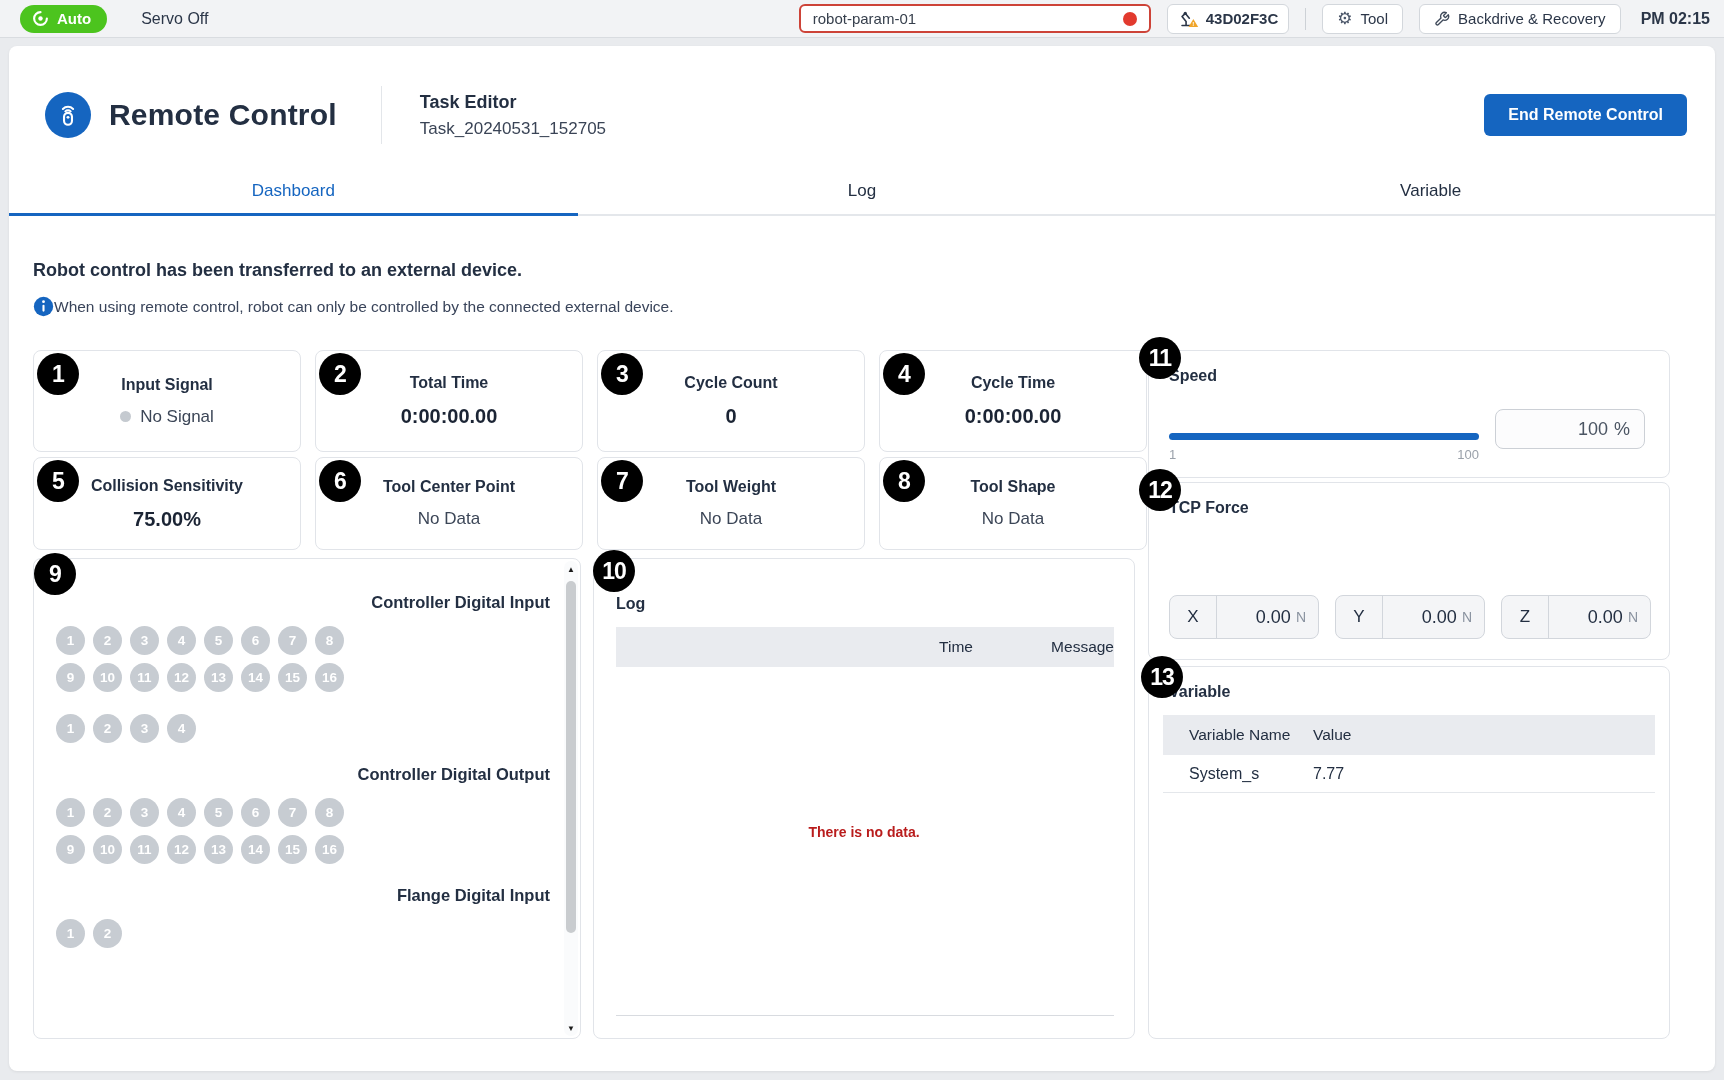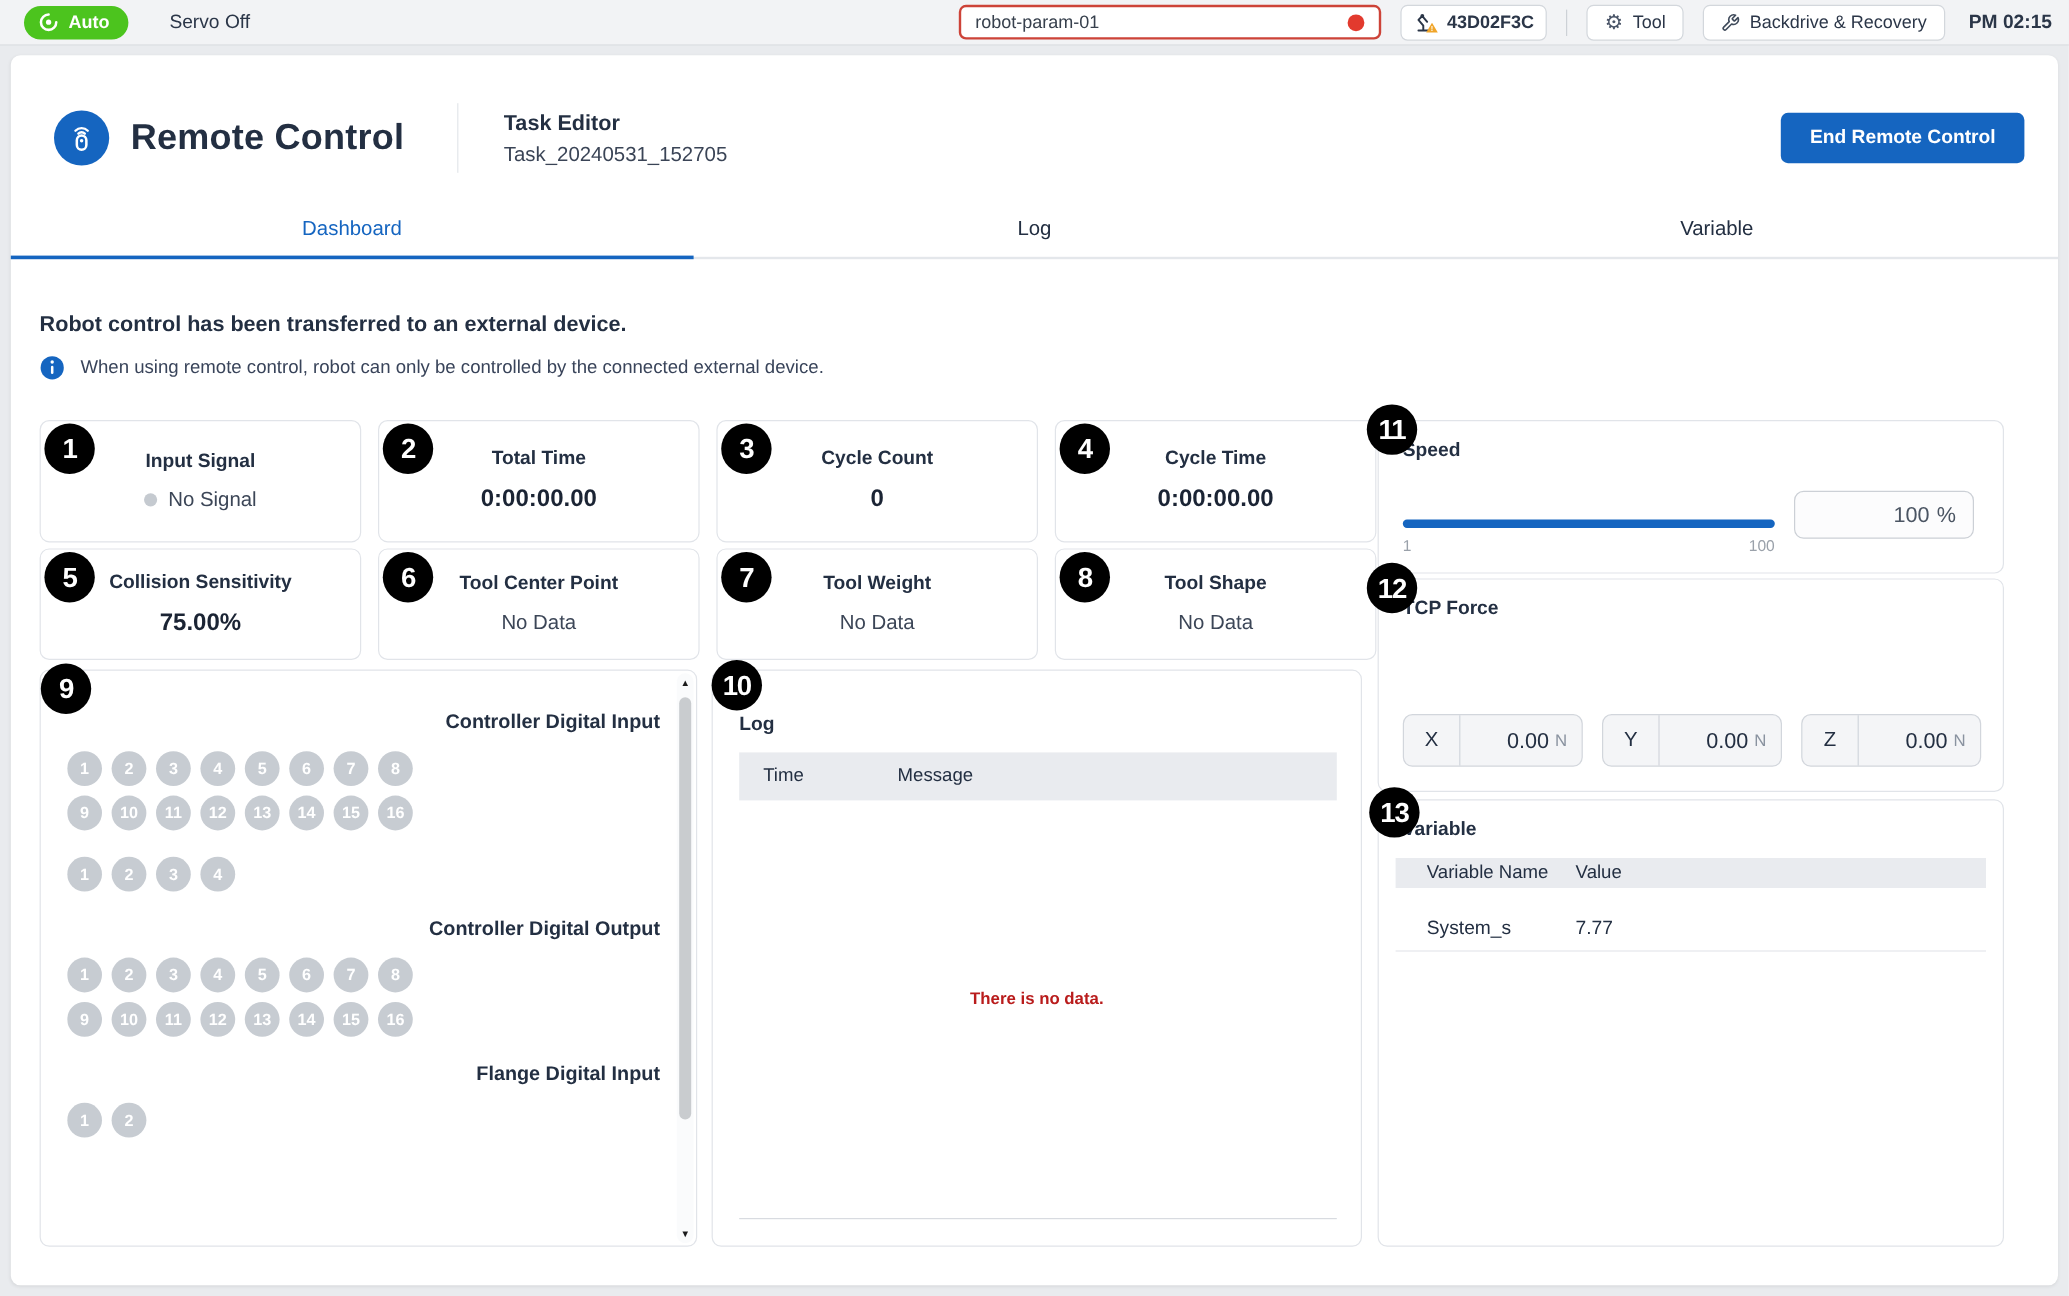--- a/index.html
+++ b/index.html
@@ -49,7 +49,7 @@
   
   .content{position:absolute;left:0;right:0;top:170px;bottom:0;}
   .notice-headline{position:absolute;left:24px;top:44px;font-size:18px;font-weight:bold;color:#232f42;}
-  .info-row{position:absolute;left:24px;top:80px;display:flex;align-items:center;gap:13px;
+  .info-row{position:absolute;left:24px;top:80px;display:flex;align-items:center;
     font-size:15.5px;color:#39445a;}
   .card{position:absolute;background:#fff;border:1px solid #e1e4e9;border-radius:8px;box-sizing:border-box;}
   .c1{left:24px;top:134px;width:268px;height:102px;}

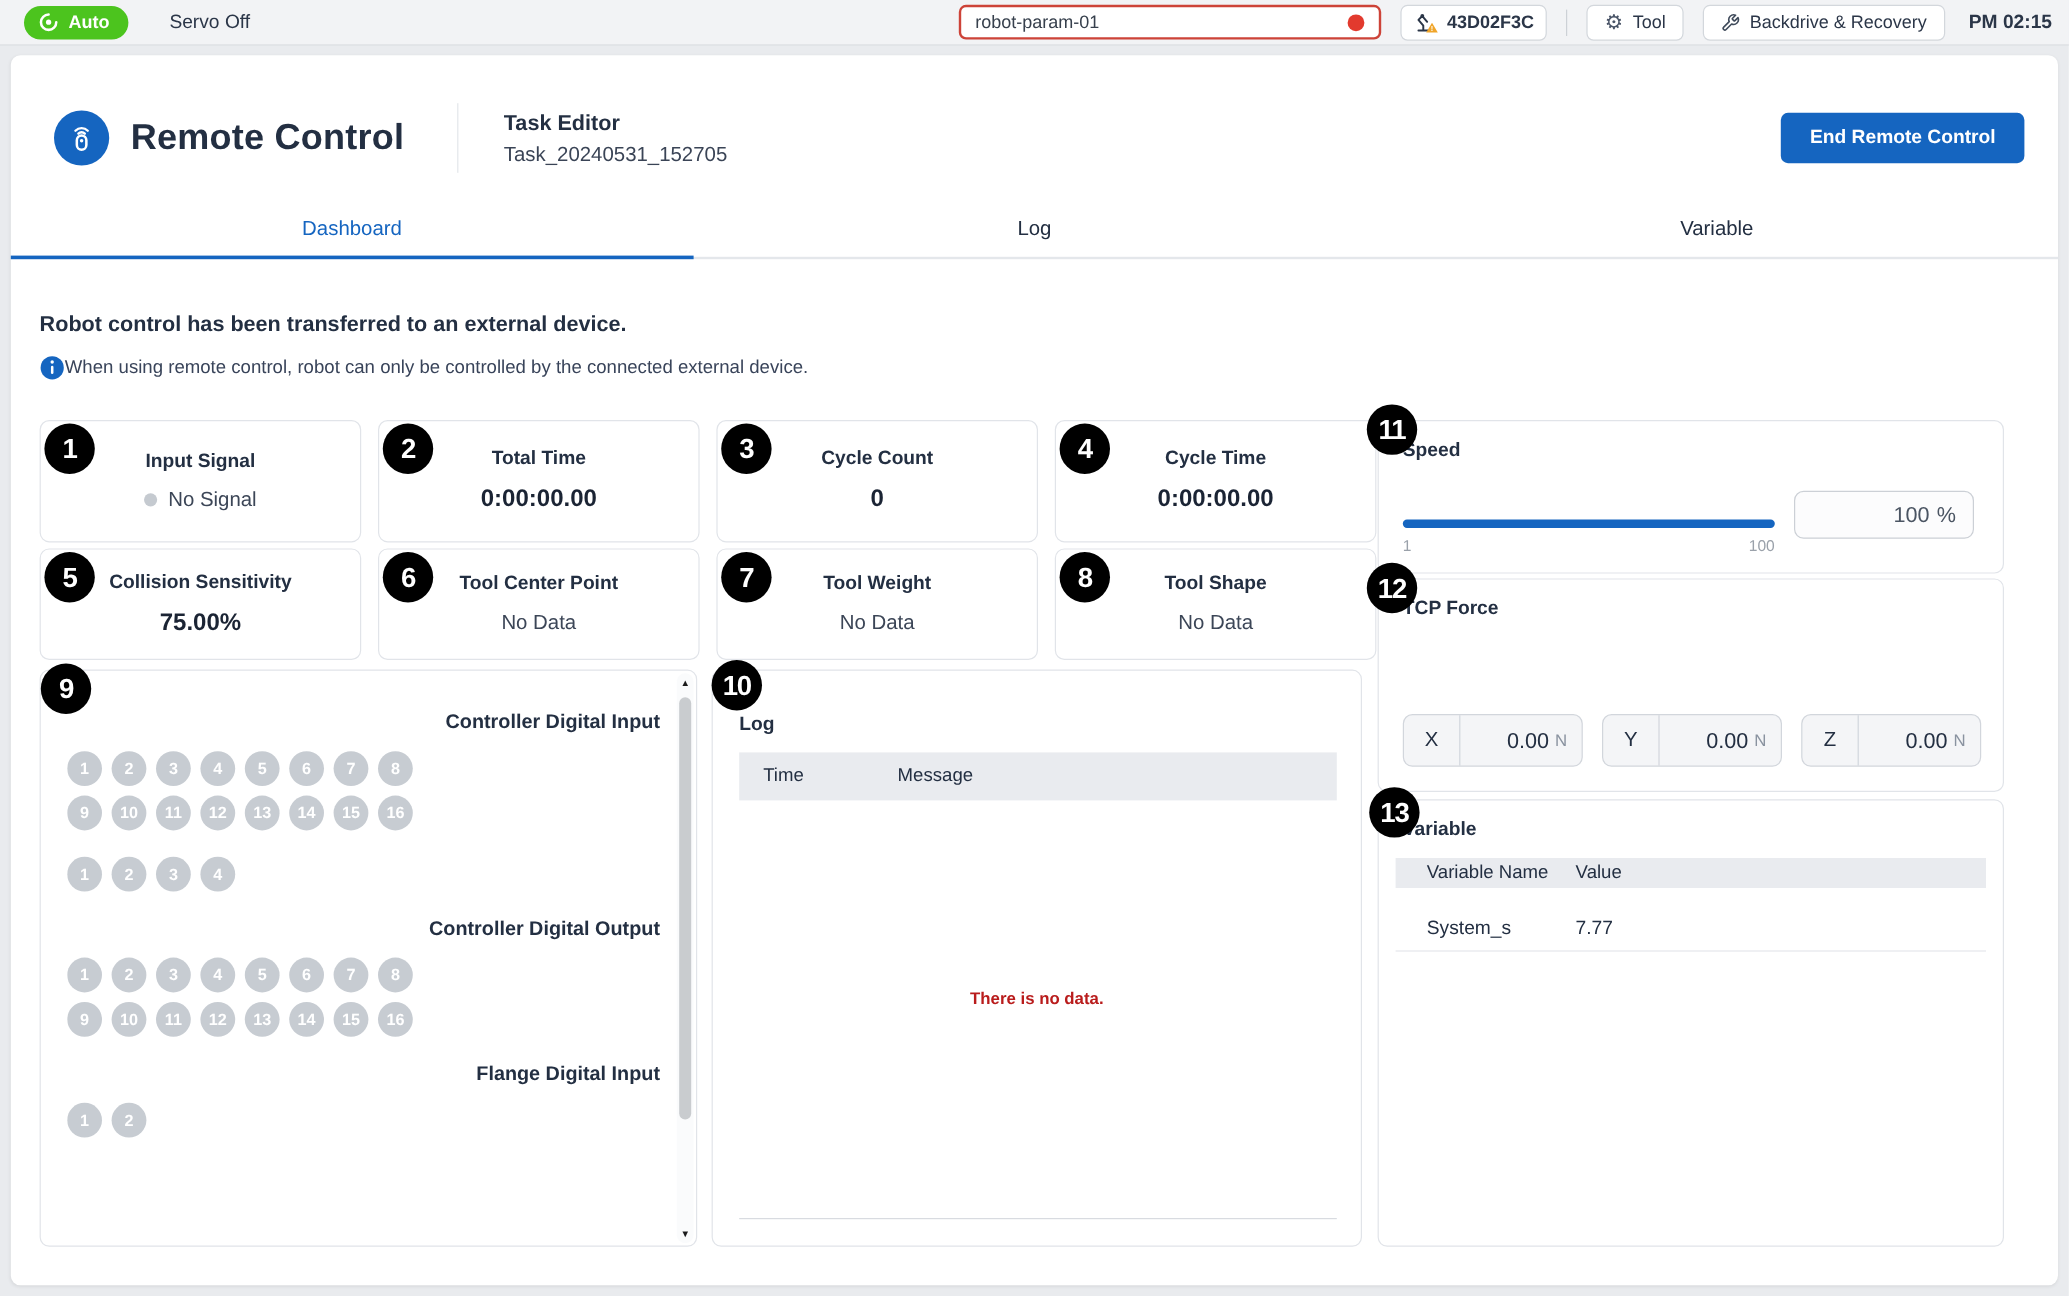--- a/index.html
+++ b/index.html
@@ -90,7 +90,7 @@
   .log-panel{left:584px;top:342px;width:542px;height:481px;}
   .panel-title{position:absolute;left:22px;top:36px;font-size:16px;font-weight:600;color:#232f42;}
   .log-head{position:absolute;left:22px;right:20px;top:68px;height:40px;background:#e9ebef;
-    display:flex;align-items:center;padding-left:20px;box-sizing:border-box;font-size:15.5px;color:#232f42;}
+    display:flex;align-items:center;padding-left:40px;box-sizing:border-box;font-size:15.5px;color:#232f42;justify-content:flex-end;}
   .log-col-time{width:112px;}
   .log-empty{position:absolute;left:0;right:0;top:108px;bottom:42px;display:flex;align-items:center;
     justify-content:center;font-size:14px;color:#b91c1c;font-weight:bold;}

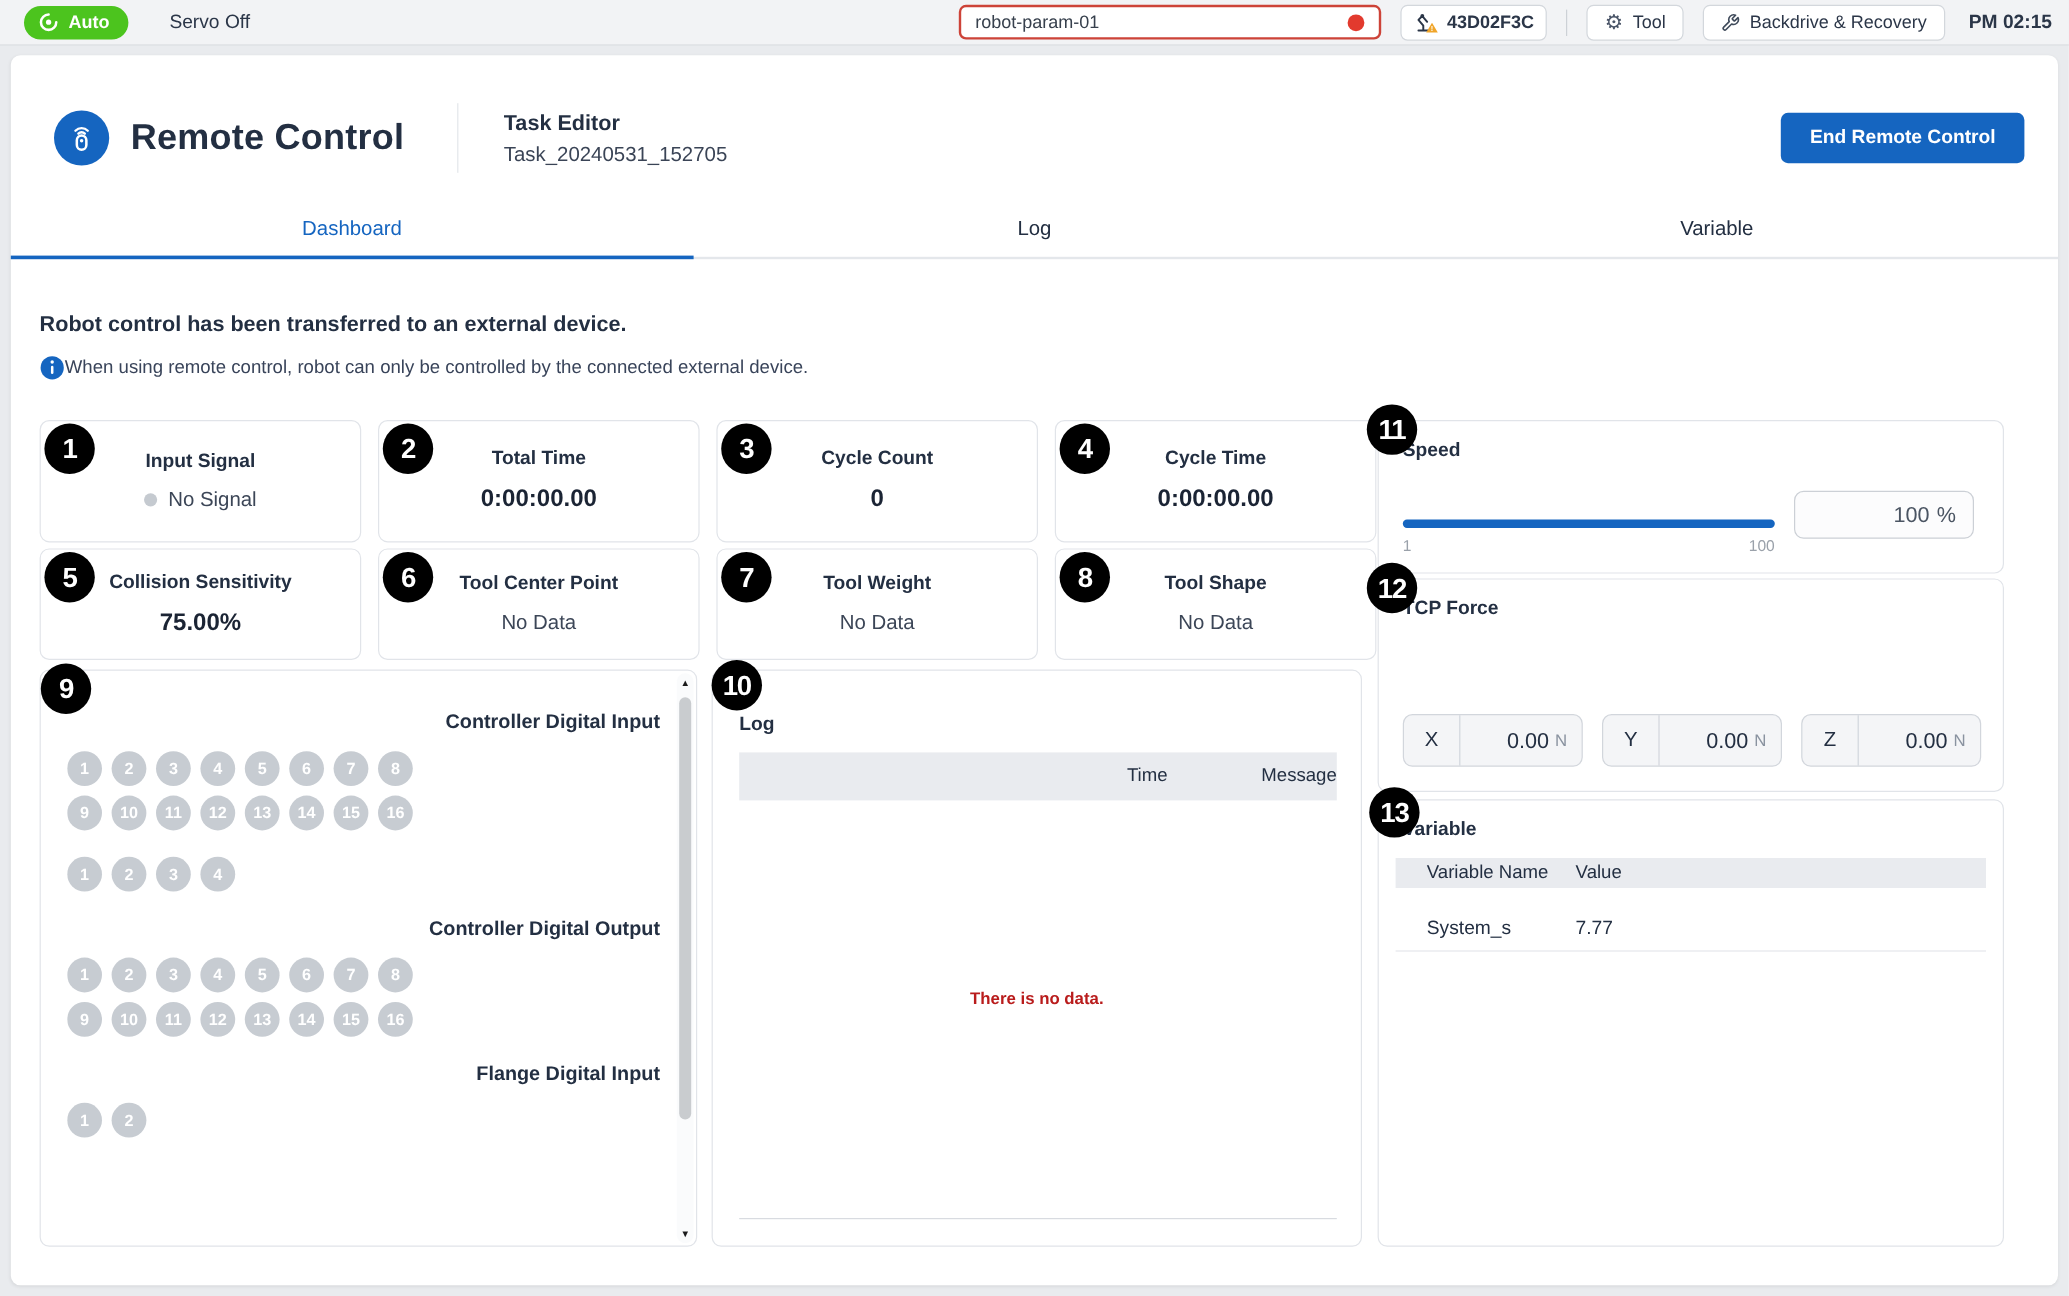--- a/index.html
+++ b/index.html
@@ -119,7 +119,7 @@
   .axis-value .unit{font-size:14px;color:#8a93a0;margin-left:5px;}
   
   .variable{left:1139px;top:450px;width:522px;height:373px;}
-  .var-head{position:absolute;left:14px;right:14px;top:48px;height:25px;background:#e9ebef;
+  .var-head{position:absolute;left:14px;right:14px;top:48px;height:40px;background:#e9ebef;
     display:flex;align-items:center;padding-left:26px;box-sizing:border-box;font-size:15.5px;color:#232f42;}
   .vcol1{width:124px;}
   .var-rows{position:absolute;left:14px;right:14px;top:88px;}

